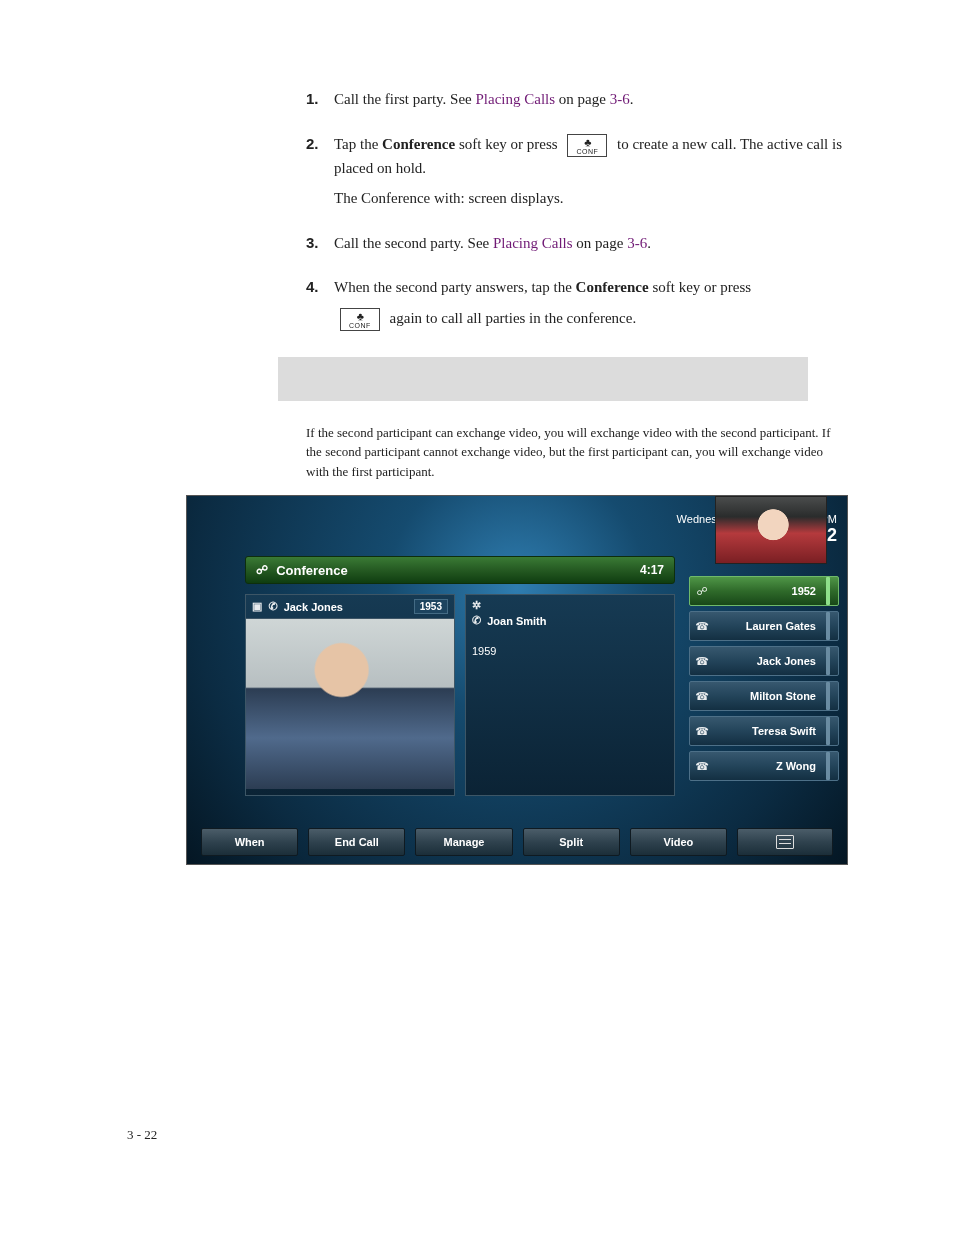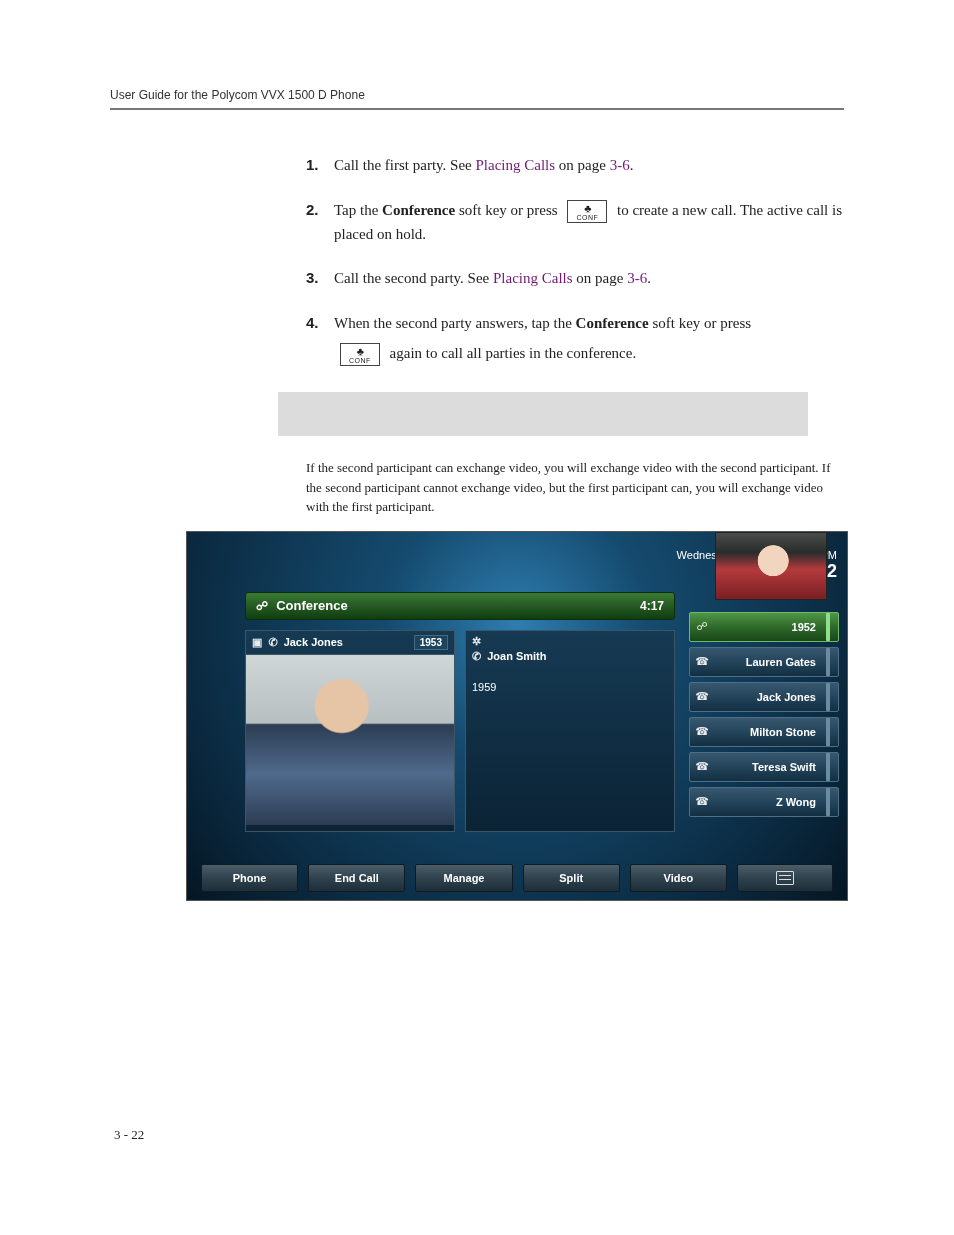--- a/index.html
+++ b/index.html
@@ -247,7 +247,6 @@
 <body>
 
 <div class="page">
-  <div class="running-head">User Guide for the Polycom VVX 1500 D Phone</div>
 
   <div class="content">
 

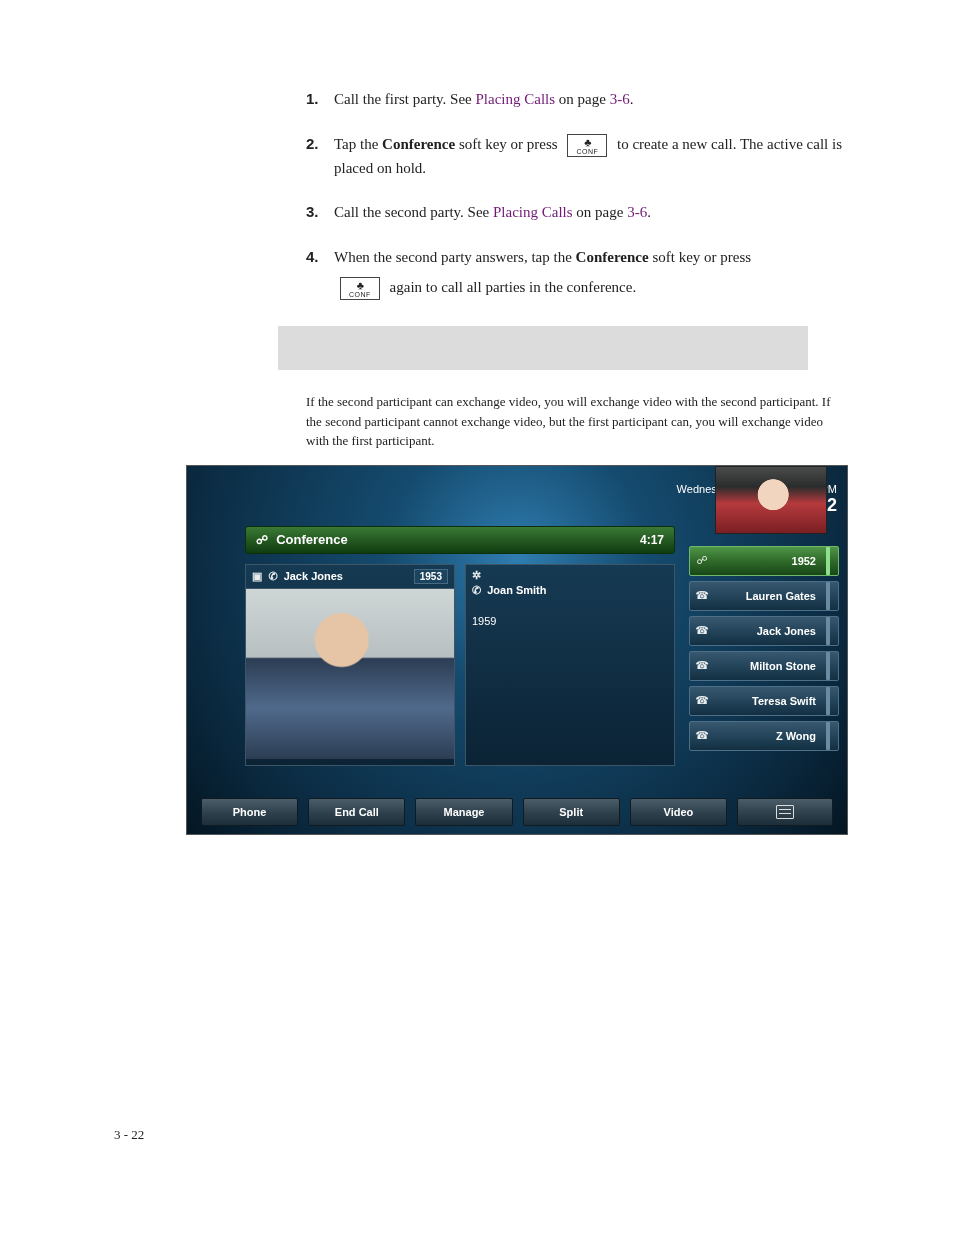--- a/index.html
+++ b/index.html
@@ -272,6 +272,7 @@
             </span>
             <span> to create a new call. The active call is placed on hold.</span>
           </p>
+          <p>The Conference with: screen displays.</p>
         </div>
       </li>
 

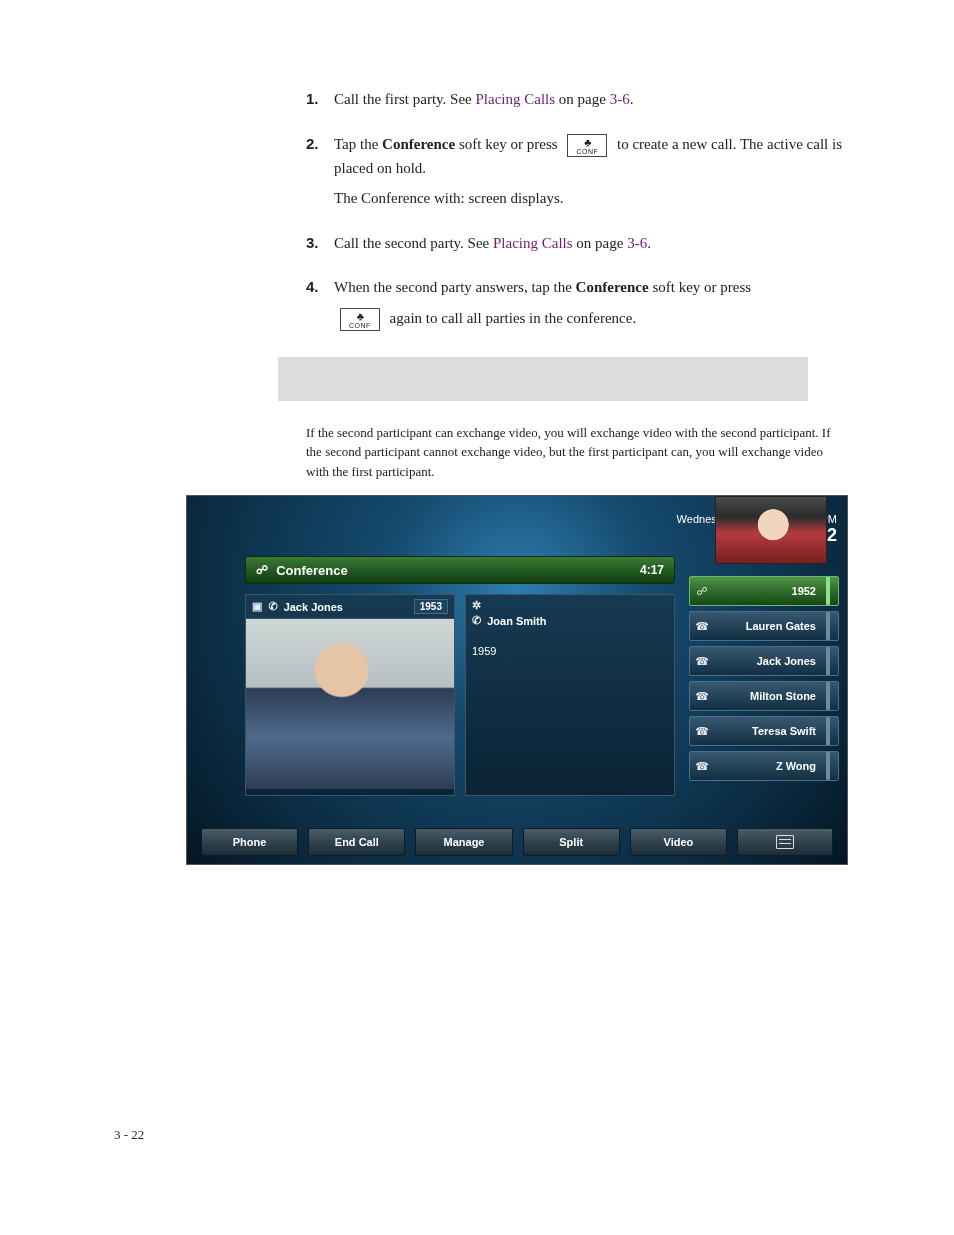--- a/index.html
+++ b/index.html
@@ -385,7 +385,7 @@
       </div>
 
       <div class="ps-softkeys">
-        <div class="ps-sk">Phone</div>
+        <div class="ps-sk">When</div>
         <div class="ps-sk">End Call</div>
         <div class="ps-sk">Manage</div>
         <div class="ps-sk">Split</div>

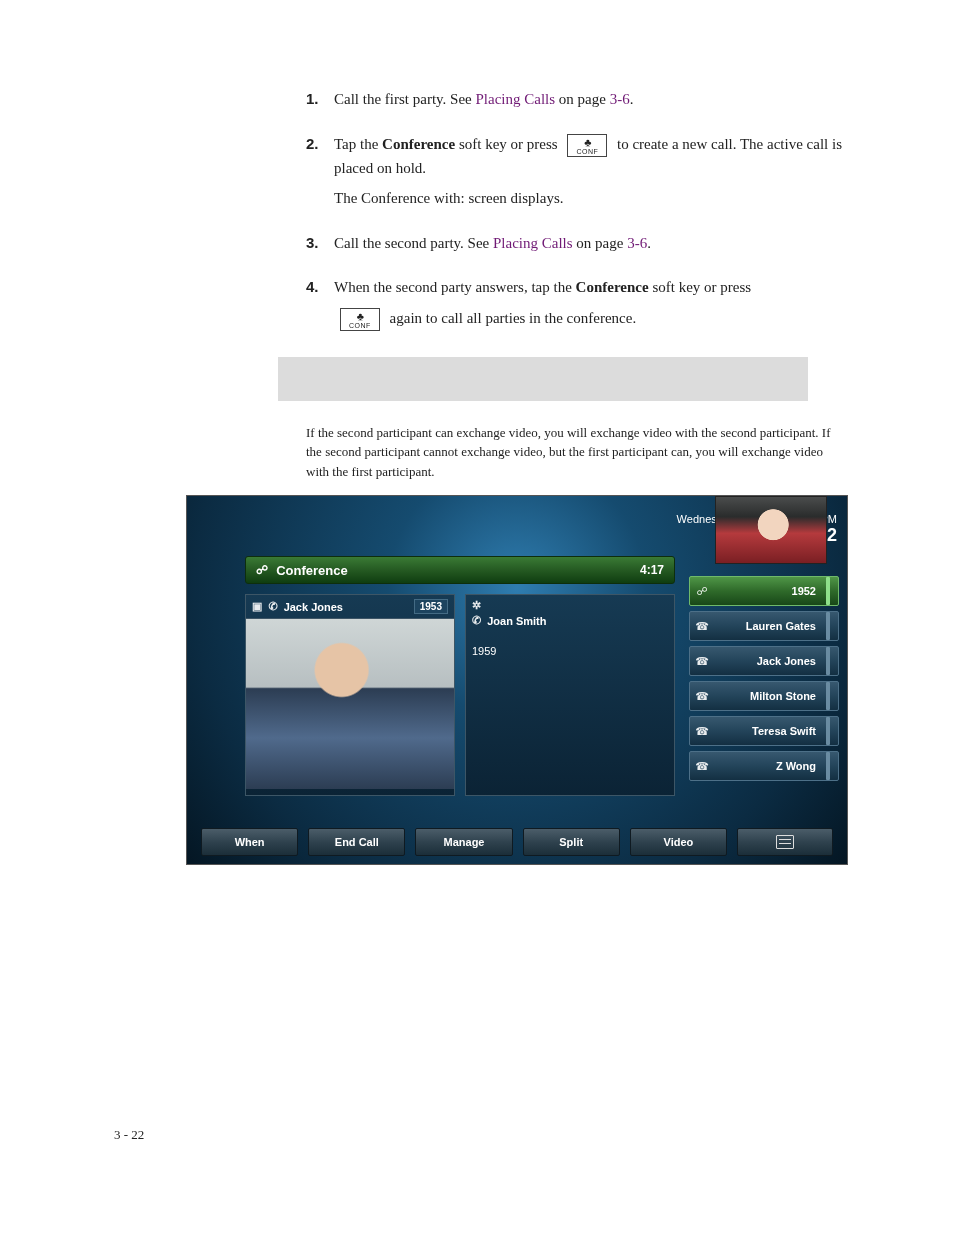--- a/index.html
+++ b/index.html
@@ -239,7 +239,7 @@
   .page-number {
     position: absolute;
     bottom: 92px;
-    left: 114px;
+    left: 127px;
     font-size: 13px;
   }
 </style>

